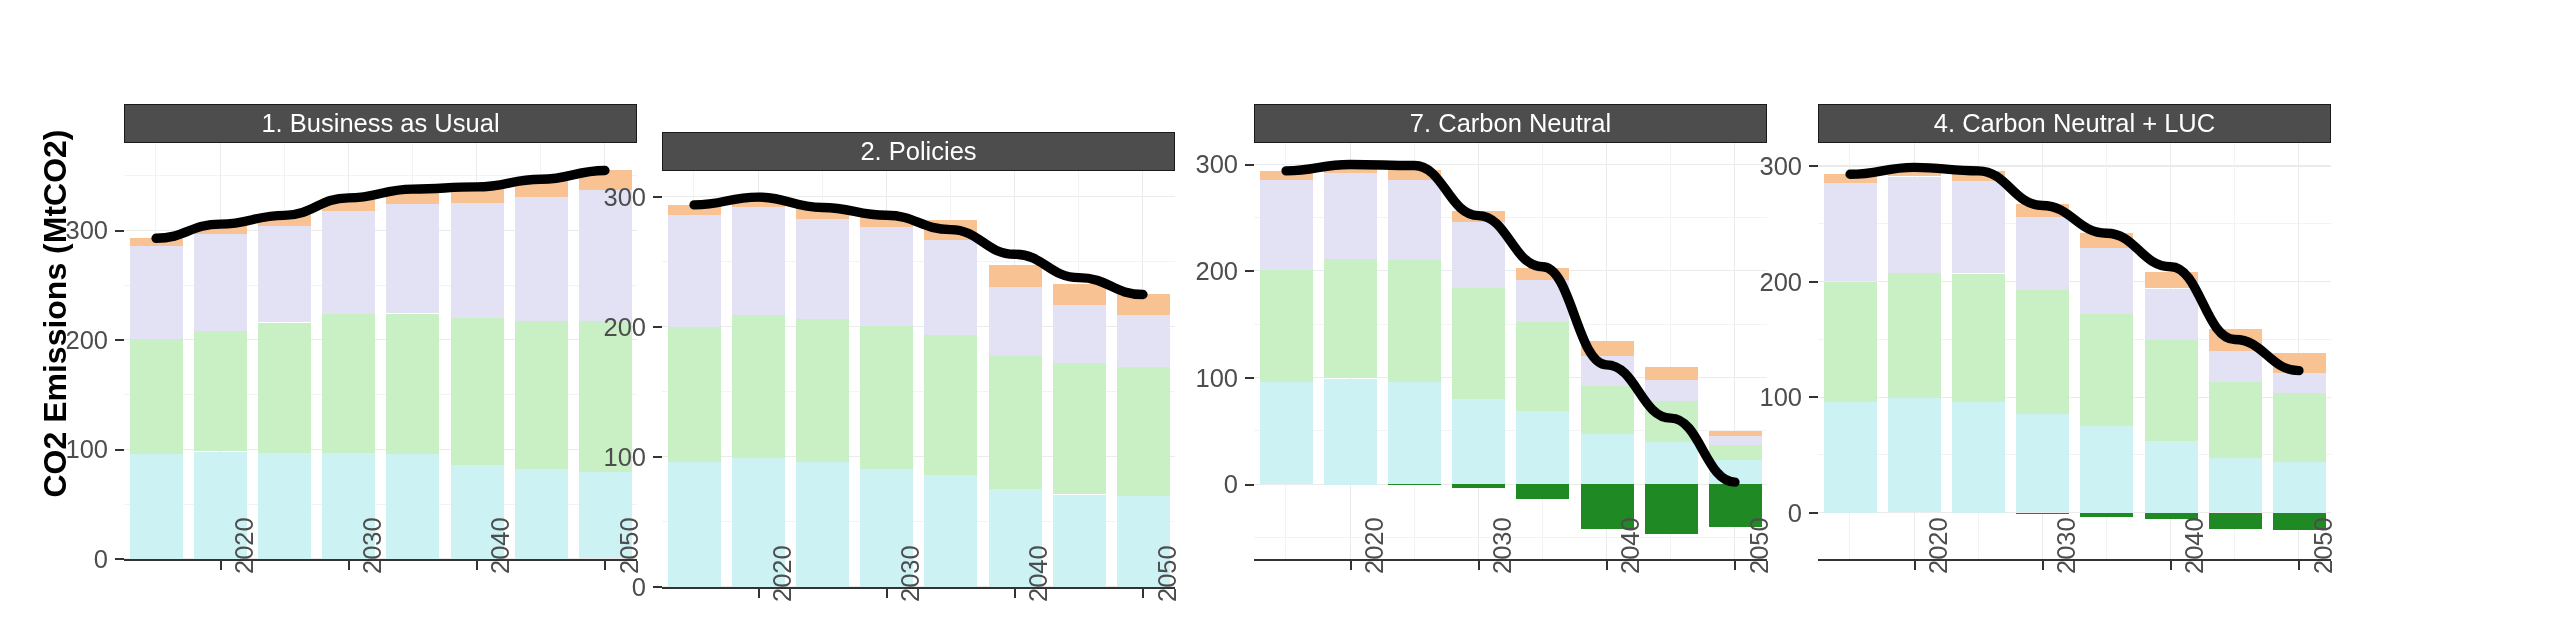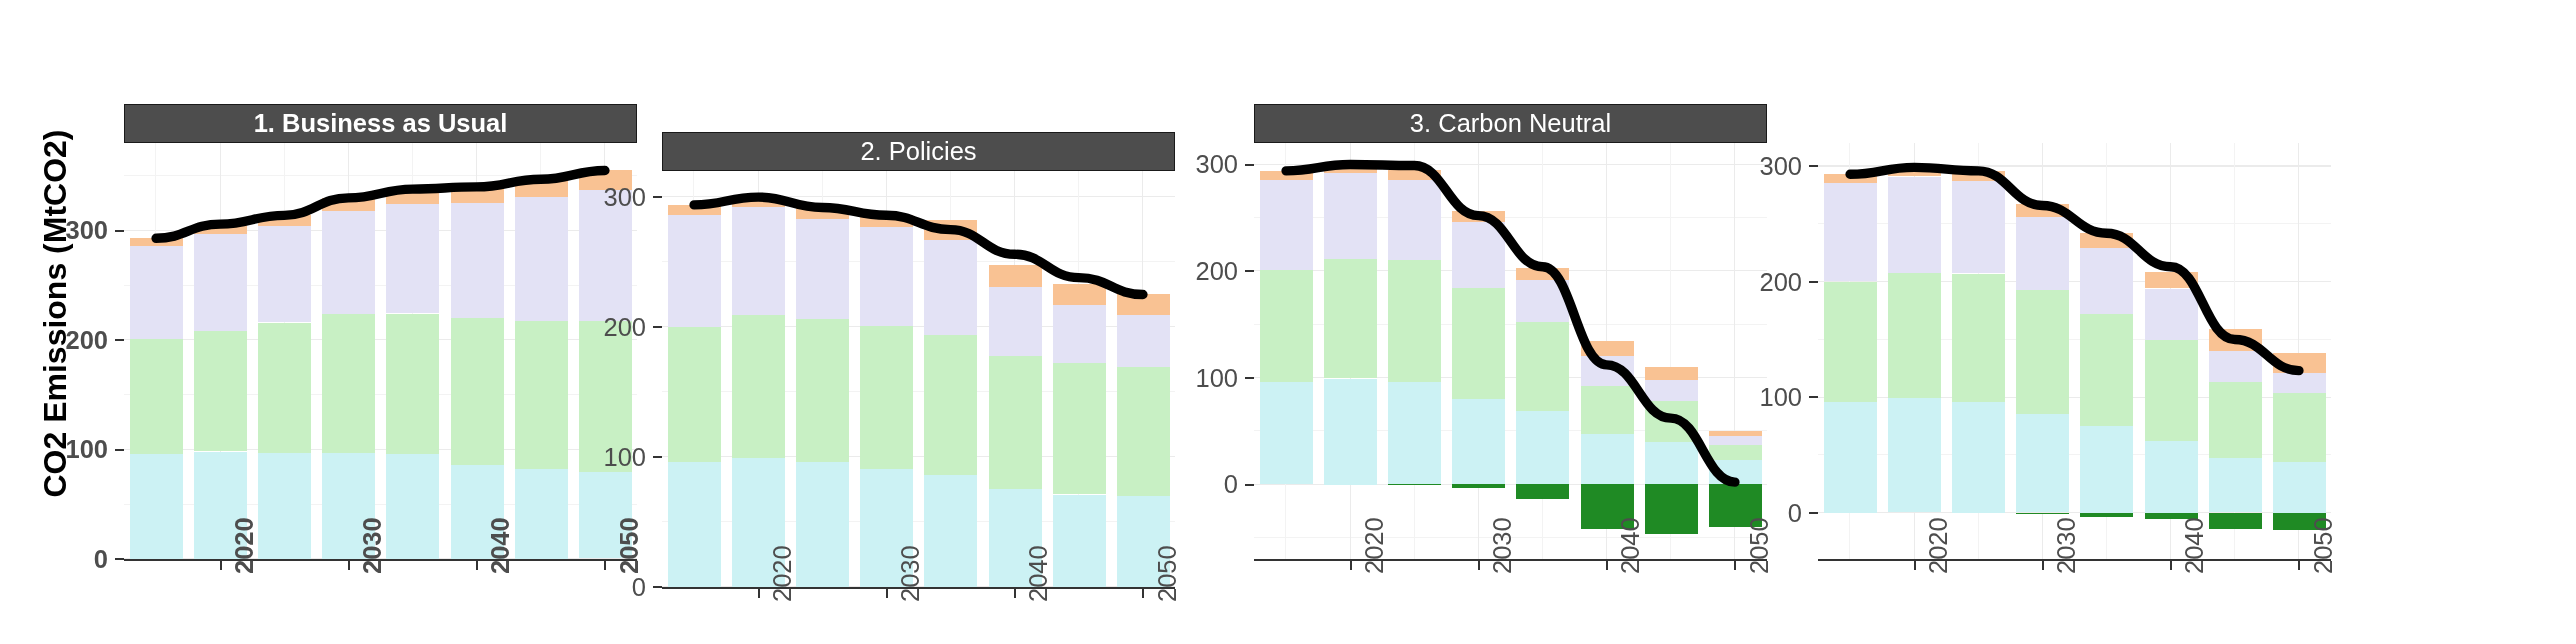--- a/index.html
+++ b/index.html
@@ -181,7 +181,7 @@
   <div id="y-axis-title">CO2 Emissions (MtCO2)</div>
 
   <div id="panels">
-      <div class="panel" style="left: 124px; width: 513px; height: 522px; font-weight: bold;">
+      <div class="panel" style="left: 124px; width: 513px; height: 522px;">
         <div class="panel-strip" style="width: 513px;">1. Business as Usual</div>
         <div class="panel-plot" style="top: 39px; width: 513px; height: 416px;">
           <div class="gridline-major" style="top: 415px;"></div>

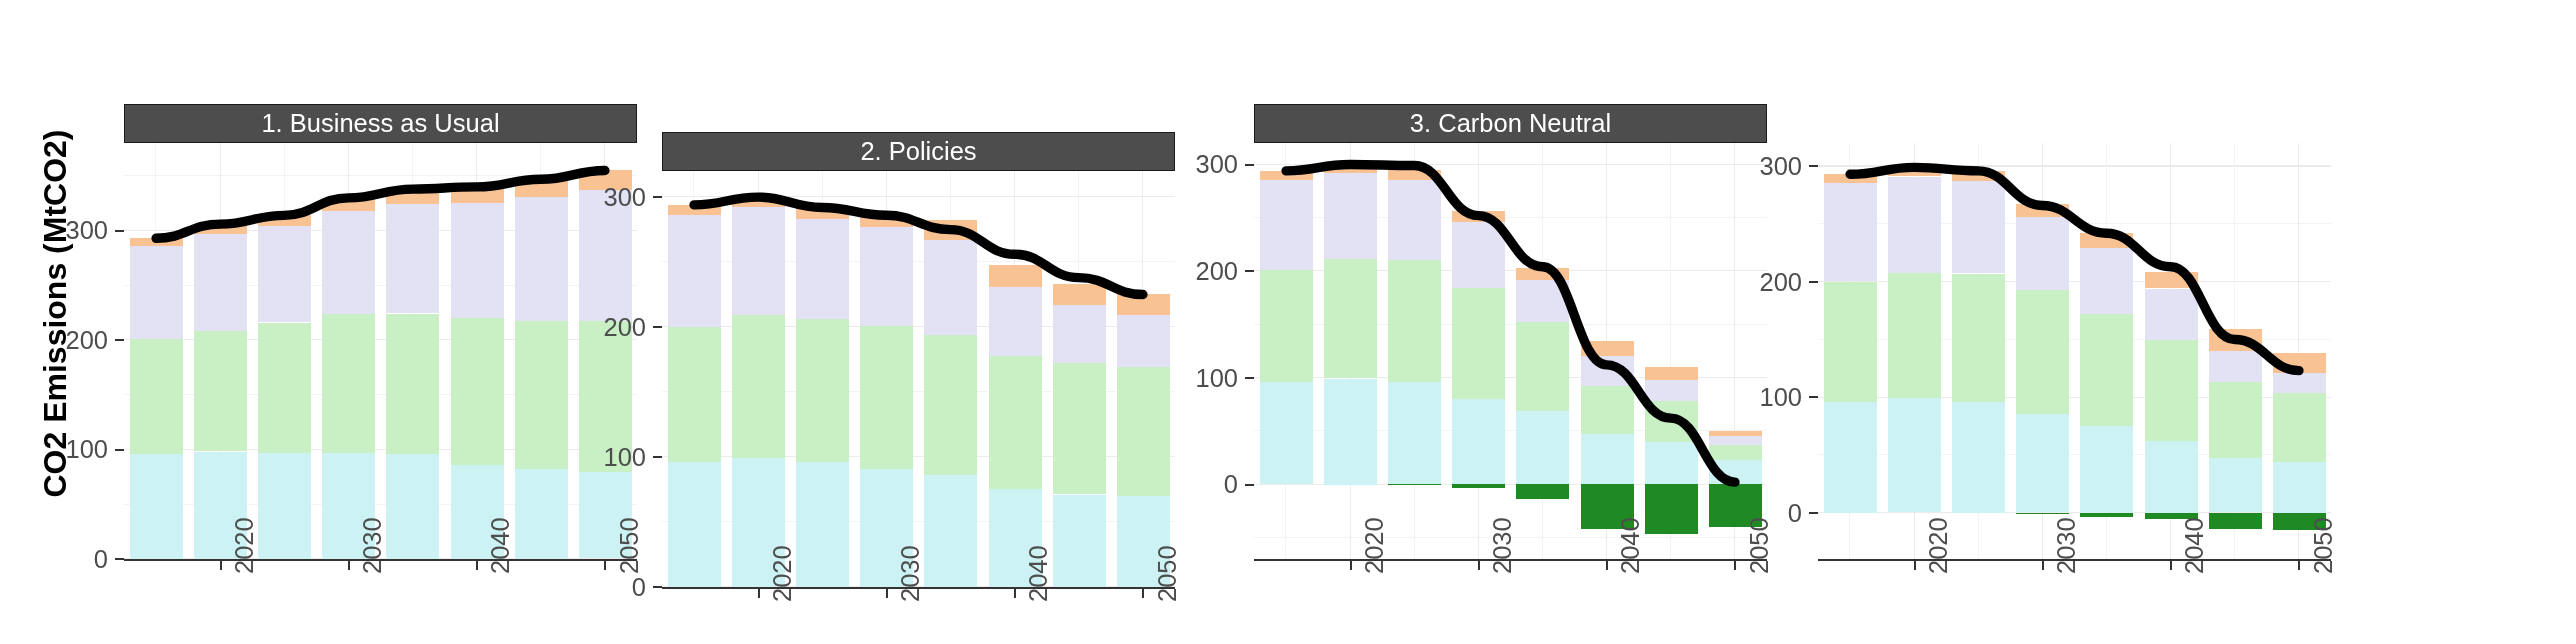--- a/index.html
+++ b/index.html
@@ -327,7 +327,7 @@
         <div class="axis-label-x" style="left: 491px; top: 470px;">2050</div>
       </div>
       <div class="panel" style="left: 1254px; width: 513px; height: 522px;">
-        <div class="panel-strip" style="width: 513px;">3. Carbon Neutral</div>
+        <div class="panel-strip" style="width: 513px;">7. Carbon Neutral</div>
         <div class="panel-plot" style="top: 39px; width: 513px; height: 416px;">
           <div class="gridline-minor" style="top: 394px;"></div>
           <div class="gridline-major" style="top: 341px;"></div>

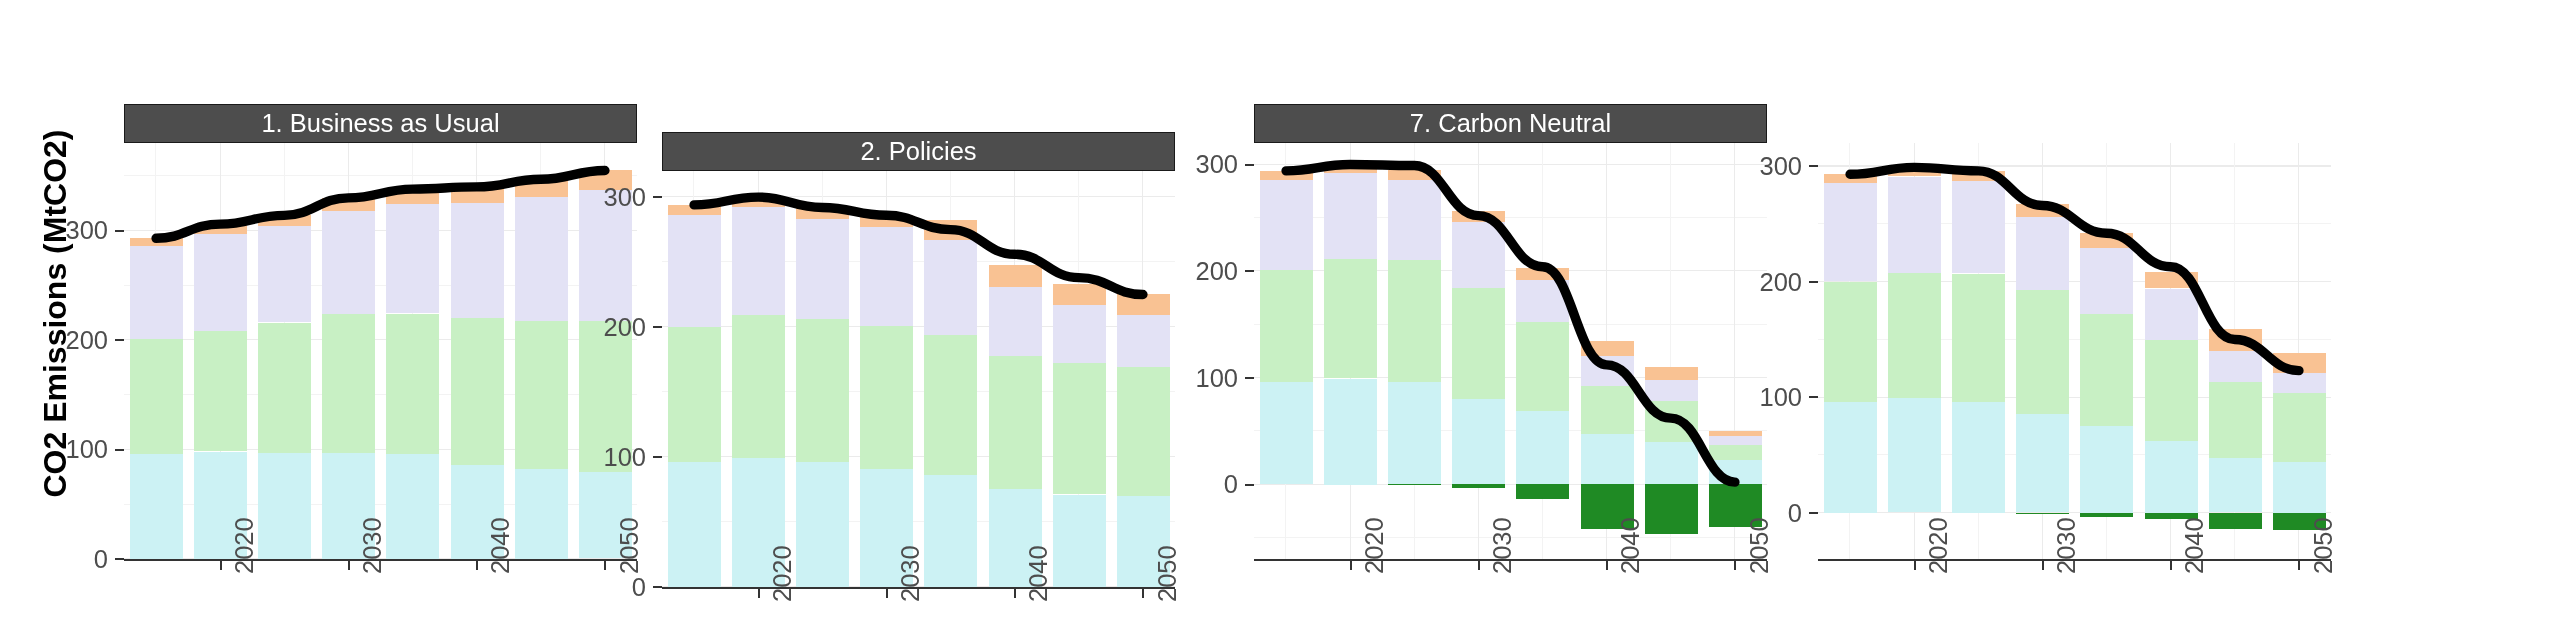--- a/index.html
+++ b/index.html
@@ -406,6 +406,7 @@
         <div class="axis-label-x" style="left: 491px; top: 470px;">2050</div>
       </div>
       <div class="panel" style="left: 1818px; width: 513px; height: 522px;">
+        <div class="panel-strip" style="width: 513px;">4. Carbon Neutral + LUC</div>
         <div class="panel-plot" style="top: 39px; width: 513px; height: 416px;">
           <div class="gridline-major" style="top: 369px;"></div>
           <div class="gridline-minor" style="top: 311px;"></div>

